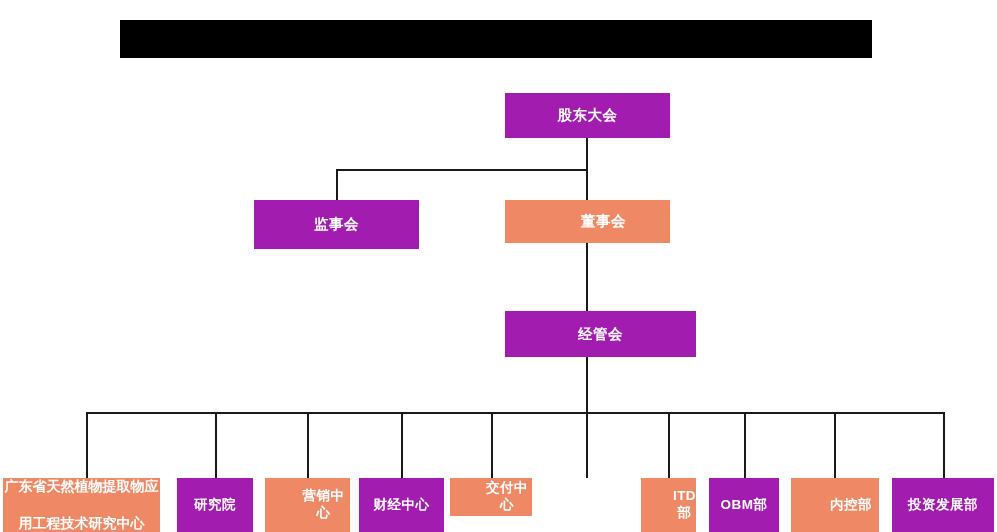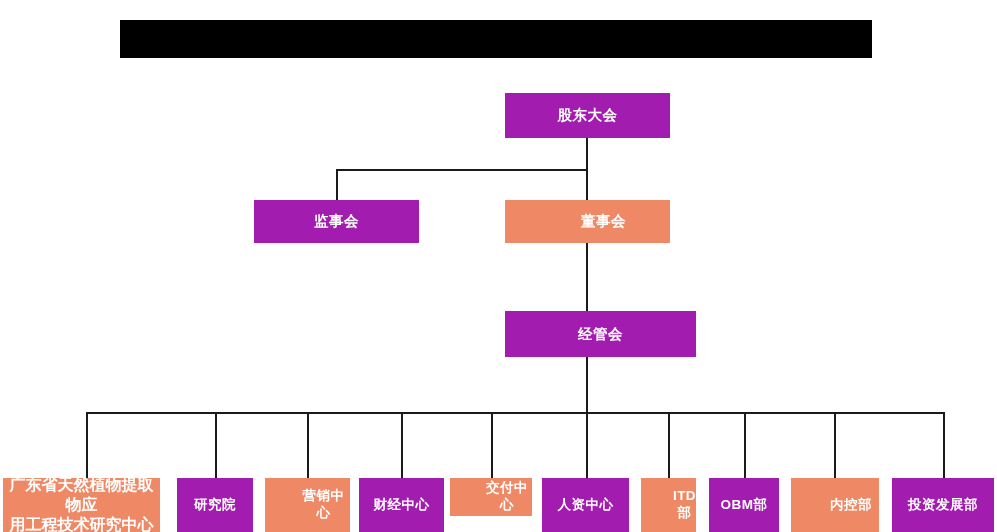--- a/index.html
+++ b/index.html
@@ -88,7 +88,7 @@
 
   <div class="node node-l1 level-dark" style="left:505px; top:93px; width:165px; height:45px;">股东大会</div>
 
-  <div class="node node-l2 level-dark" style="left:254px; top:200px; width:165px; height:43px;">监事会</div>
+  <div class="node node-l2 level-dark" style="left:254px; top:200px; width:165px; height:49px;">监事会</div>
 
   <div class="node node-l2 level-light" style="left:505px; top:200px; width:165px; height:43px;">董事会</div>
 

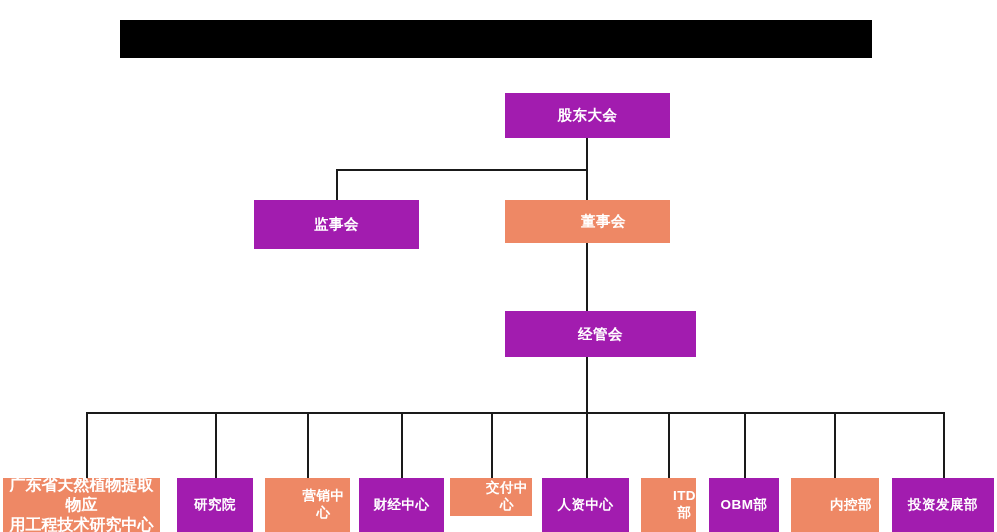--- a/index.html
+++ b/index.html
@@ -45,7 +45,7 @@
   .node-l2 { font-size: 14.5px; }
   .node-l3 { font-size: 14.5px; }
   .node-l4 { font-size: 13.5px; }
-  .node-l4.small-text { font-size: 16px; letter-spacing: 0px; padding: 0 0; }
+  .node-l4.small-text { font-size: 14px; letter-spacing: 0px; padding: 0 0; justify-content: space-between; }
 
   .connector {
     position: absolute;

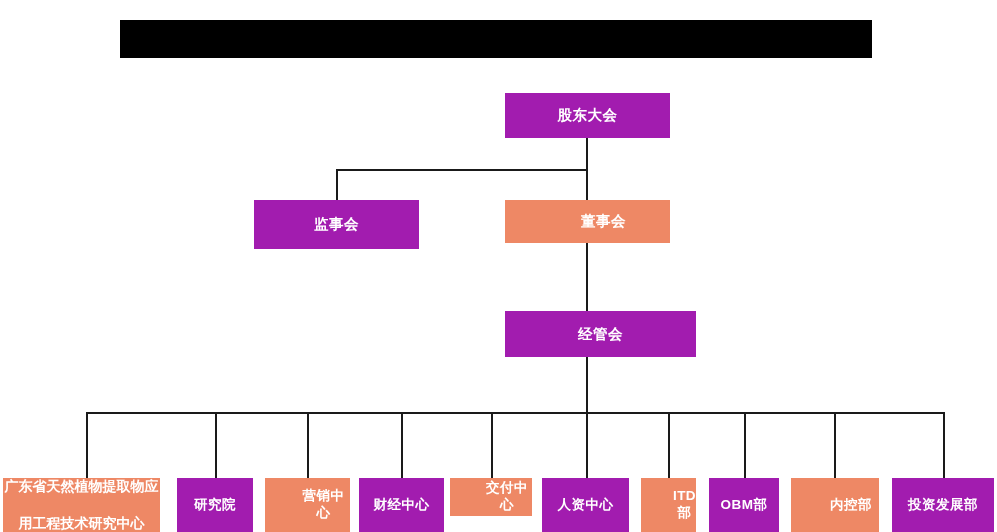--- a/index.html
+++ b/index.html
@@ -107,7 +107,6 @@
 
   <div class="node node-l4 level-light" style="left:450px; top:478px; width:82px; height:38px;">交付中心</div>
 
-  <div class="node node-l4 level-dark" style="left:542px; top:478px; width:87px; height:54px;">人资中心</div>
 
   <div class="node node-l4 level-light" style="left:641px; top:478px; width:55px; height:54px;">ITD部</div>
 

